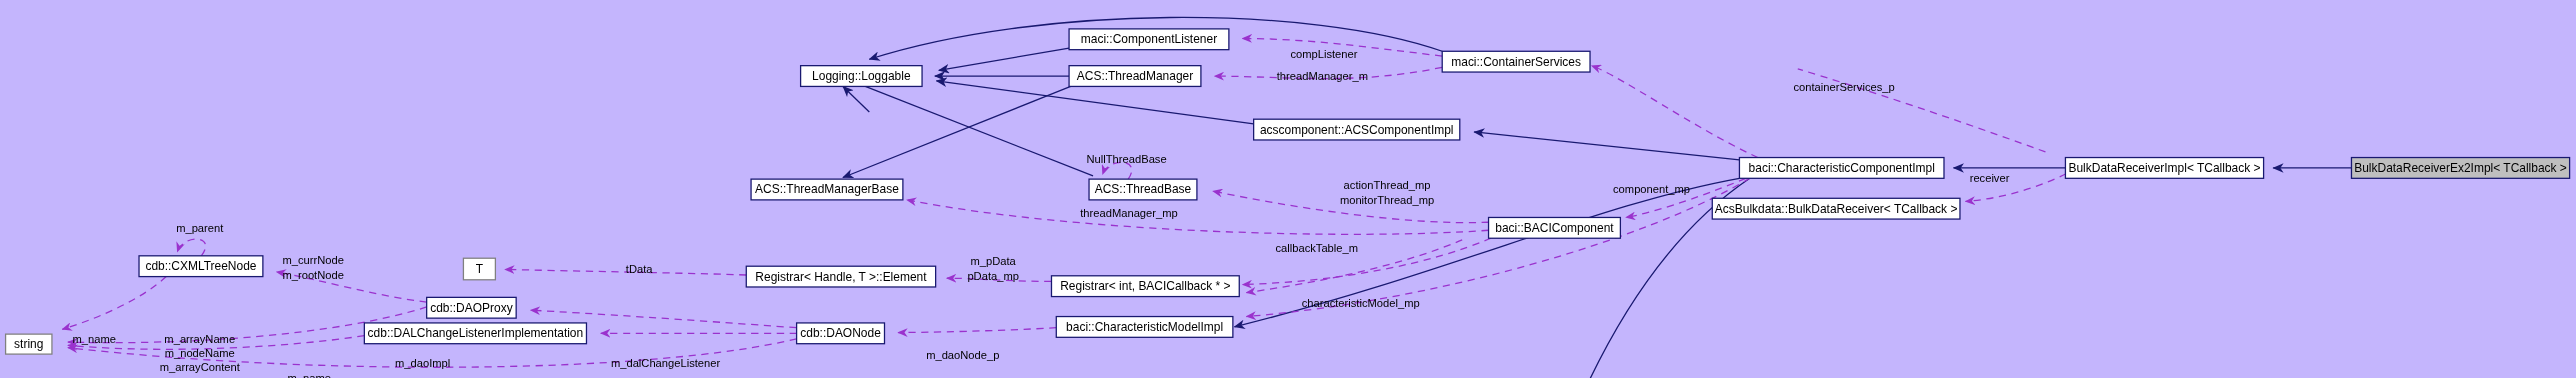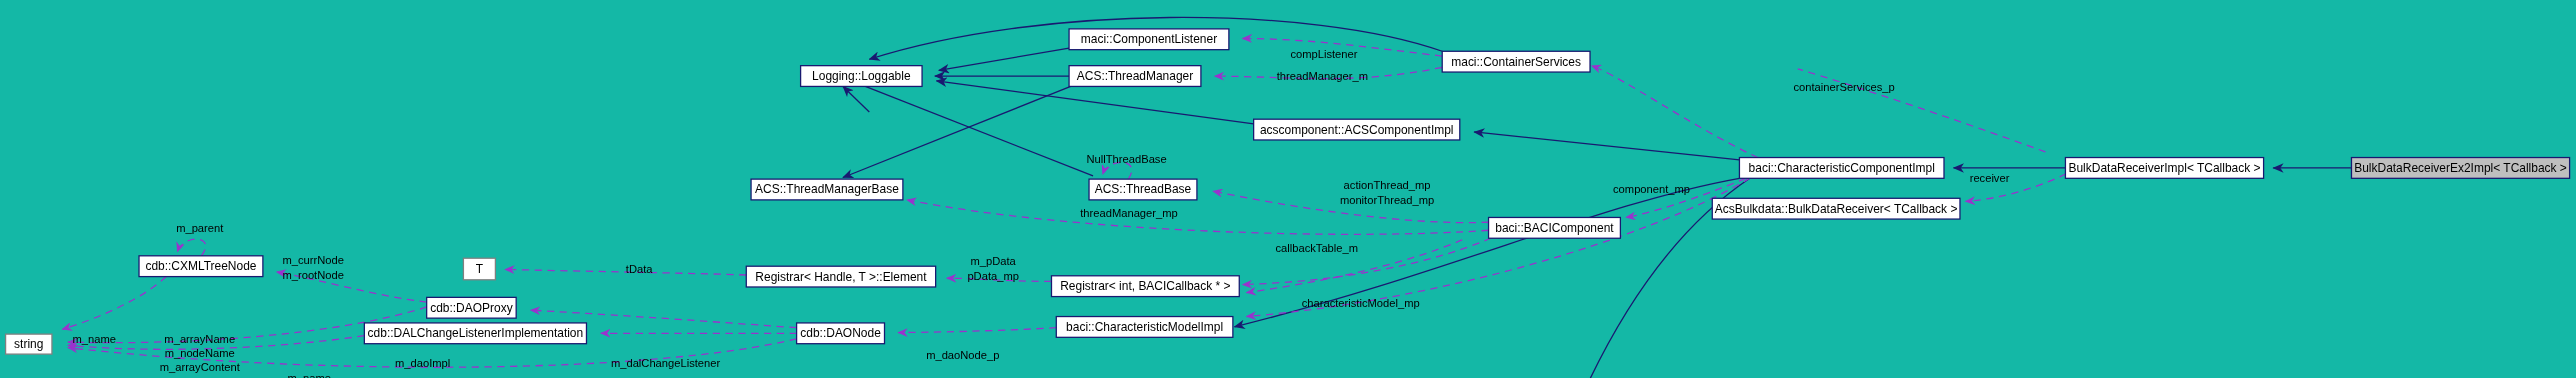--- a/index.html
+++ b/index.html
@@ -4,7 +4,7 @@
 <style>
   html,body{margin:0;padding:0;background:#ffffff;}
   body{font-family:"Liberation Sans",sans-serif;}
-  #diagram-root{position:relative;width:2576px;height:379px;background:#14b8a6;overflow:hidden;}
+  #diagram-root{position:relative;width:2576px;height:379px;background:#c4b5fd;overflow:hidden;}
   svg#graph{position:absolute;left:0;top:0;width:2576px;height:379px;display:block;}
   .node-rect{fill:#ffffff;stroke:#191970;stroke-width:1.6;}
   .node-rect.grey-node{fill:#bfbfbf;stroke:#191970;stroke-width:1.6;}

